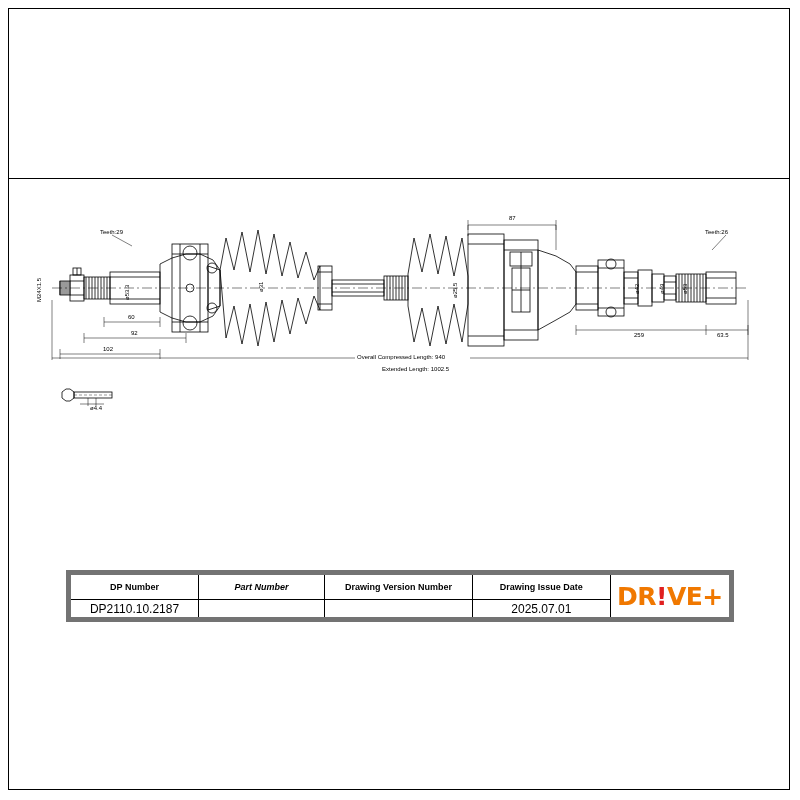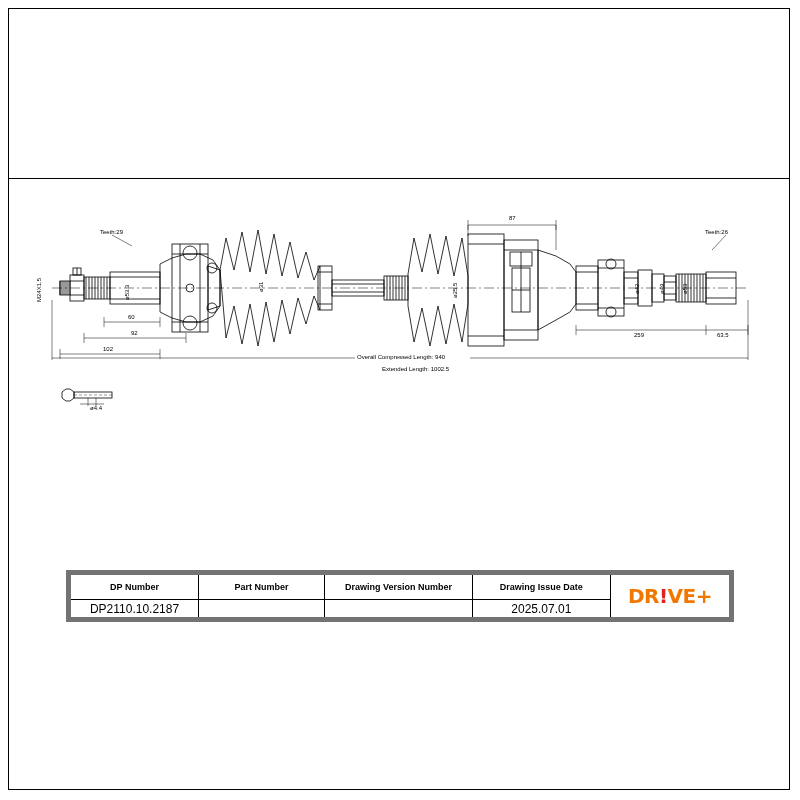--- a/index.html
+++ b/index.html
@@ -95,7 +95,7 @@
     box-sizing: border-box;
   }
   .c1 { width: 130px; }
-  .c2 { width: 128px; }
+  .c2 { width: 128px; font-style: italic; }
   .c3 { width: 150px; }
   .c4 { width: 140px; justify-content: flex-end; }
   .c5 { width: 120px; }

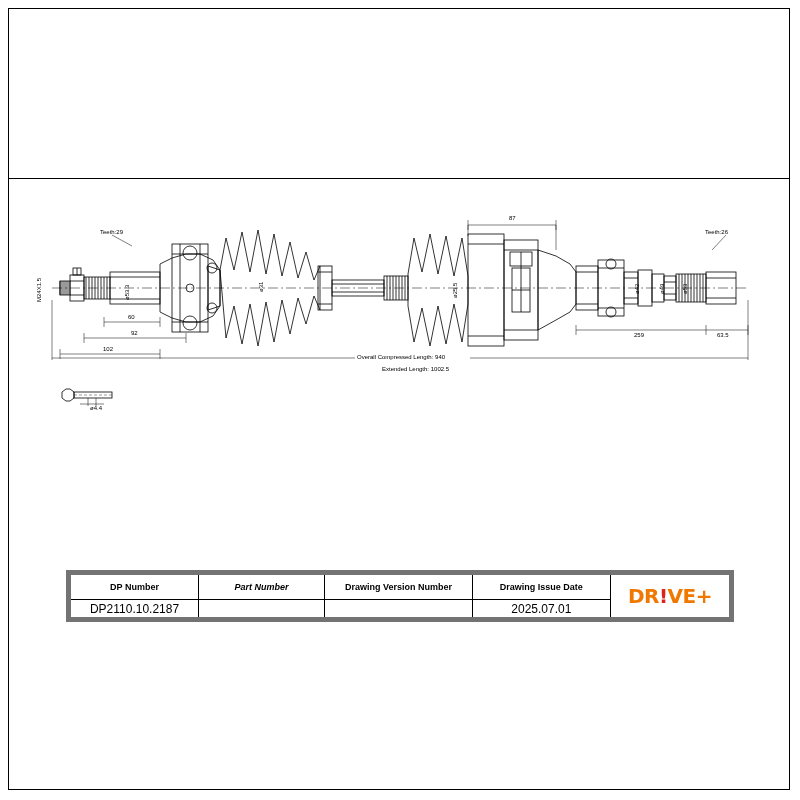--- a/index.html
+++ b/index.html
@@ -108,7 +108,7 @@
   .logo {
     font-family: "DejaVu Sans", sans-serif;
     font-weight: bold;
-    font-size: 20px;
+    font-size: 25px;
     letter-spacing: -0.5px;
     color: #f07800;
     line-height: 1;

